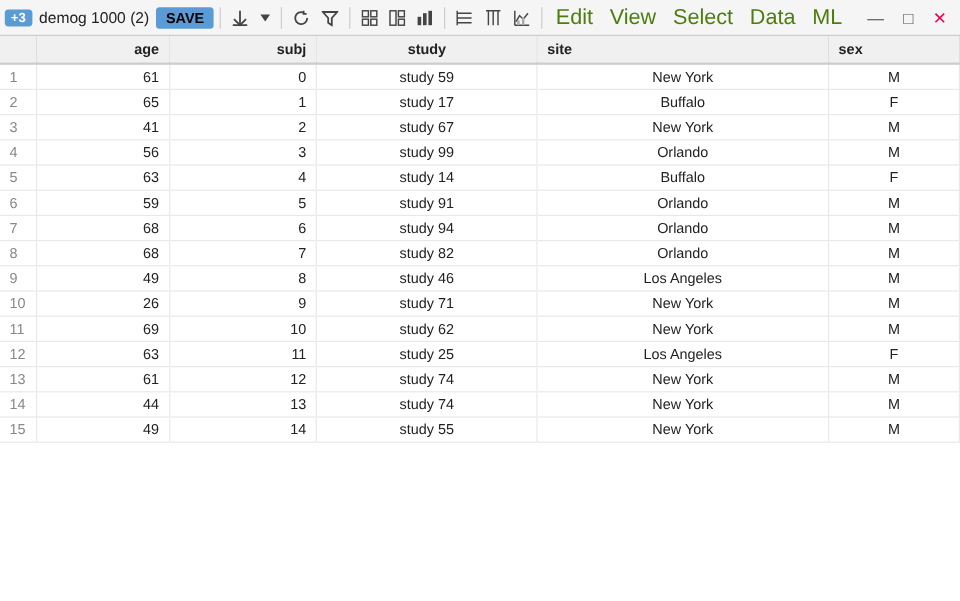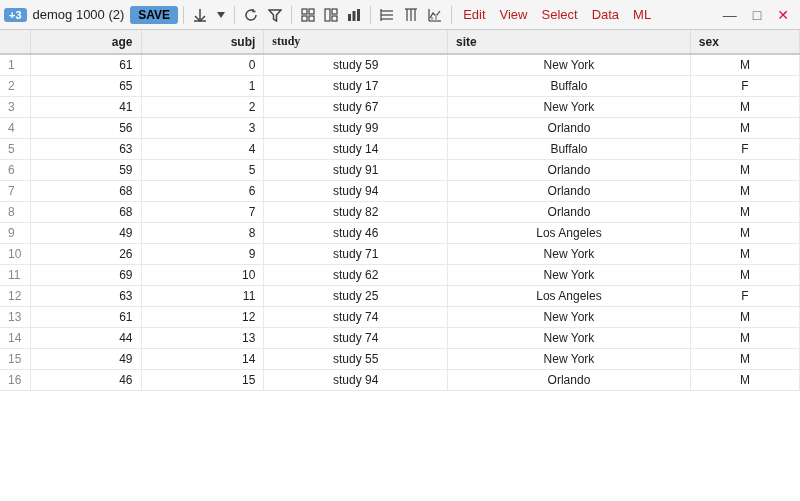--- a/index.html
+++ b/index.html
@@ -27,7 +27,7 @@
     }
     .tb-menu-btn {
       background: none; border: none; cursor: pointer; padding: 2px 6px;
-      font-size: 13px; color: #b91c1c; font-weight: normal;
+      font-size: 18px; color: #4d7c0f; font-weight: normal;
     }
     .spacer { flex: 1; }
     .tb-window-btn {

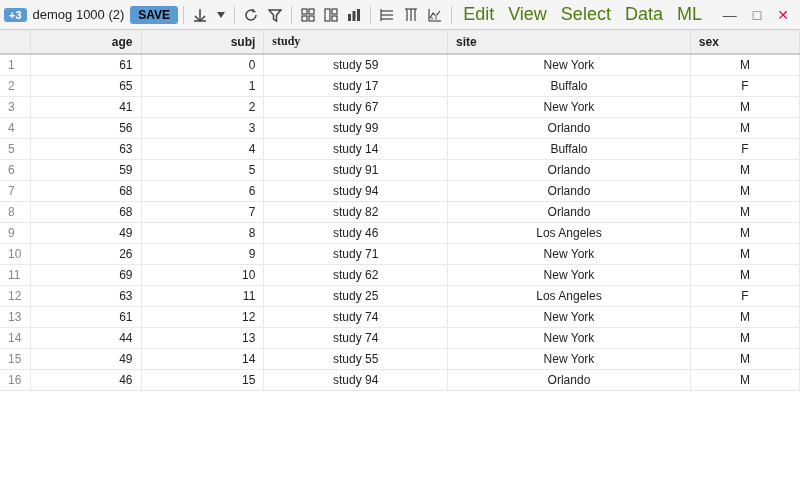--- a/index.html
+++ b/index.html
@@ -57,7 +57,7 @@
     thead th.row-num { text-align: left; min-width: 30px; width: 30px; }
     thead th.col-sex { text-align: left; }
     thead th.col-site { text-align: left; }
-    thead th.col-study { text-align: left; font-family: Liberation Serif, serif; }
+    thead th.col-study { text-align: center; }
 
     tbody tr { border-bottom: 1px solid #e8e8e8; }
     tbody td {

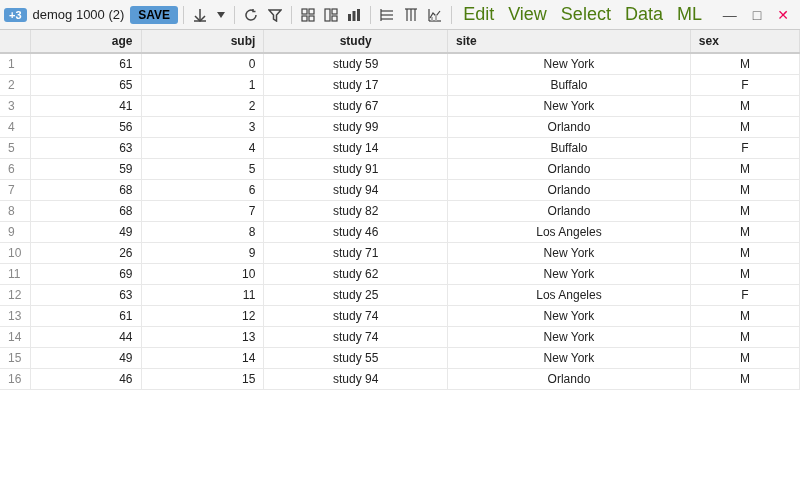--- a/index.html
+++ b/index.html
@@ -314,14 +314,6 @@
           <td class="col-text">New York</td>
           <td class="col-text">M</td>
         </tr>
-        <tr>
-          <td class="row-num">16</td>
-          <td>46</td>
-          <td>15</td>
-          <td class="col-text">study 94</td>
-          <td class="col-text">Orlando</td>
-          <td class="col-text">M</td>
-        </tr>
       </tbody>
   </table>
 </div>

